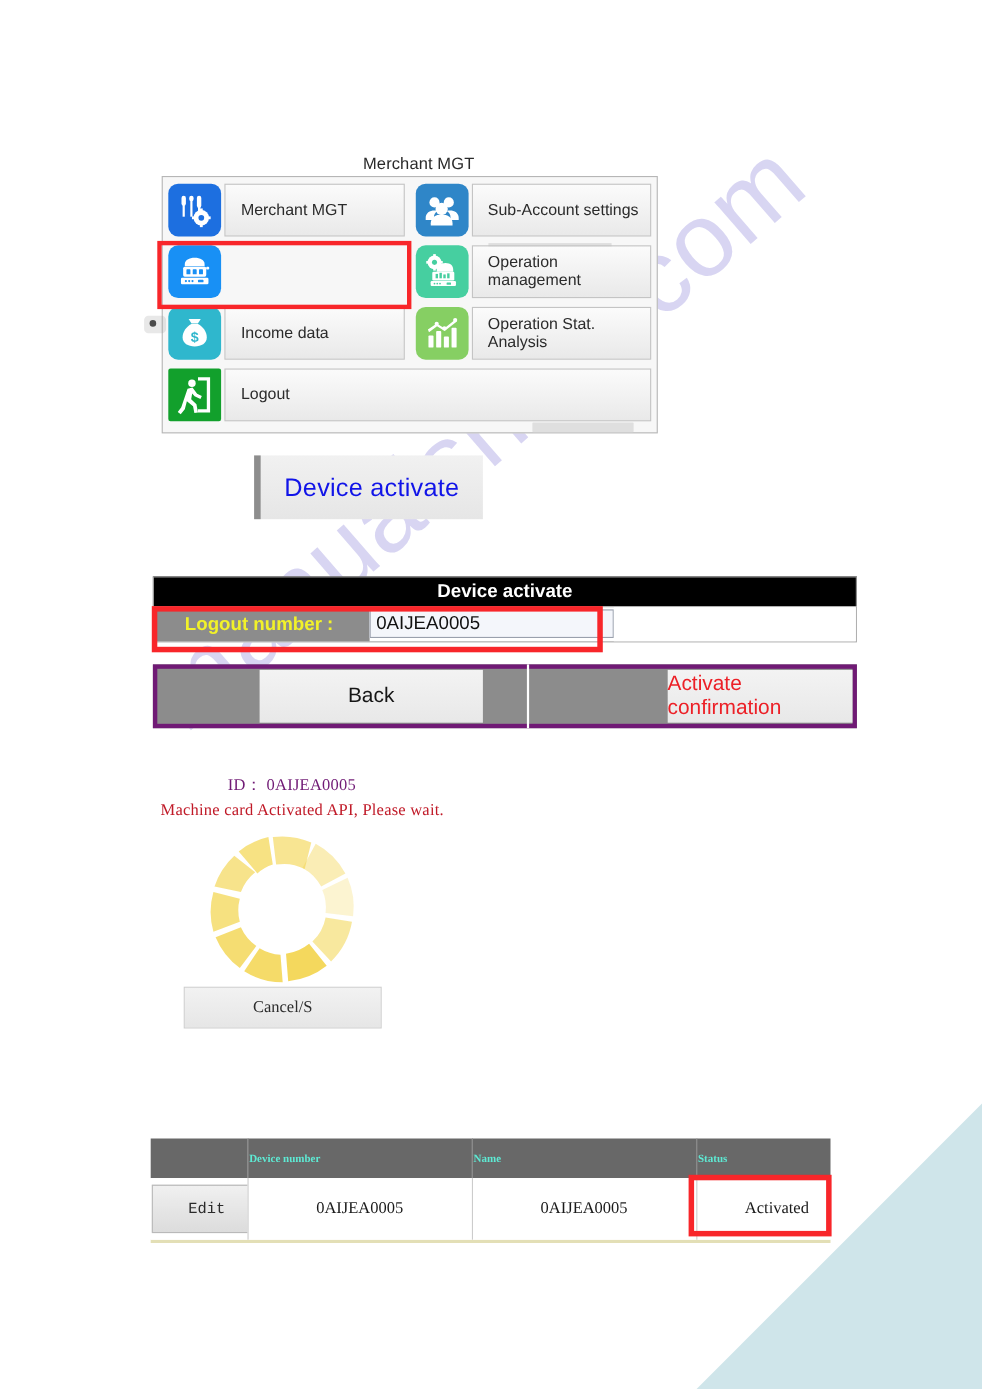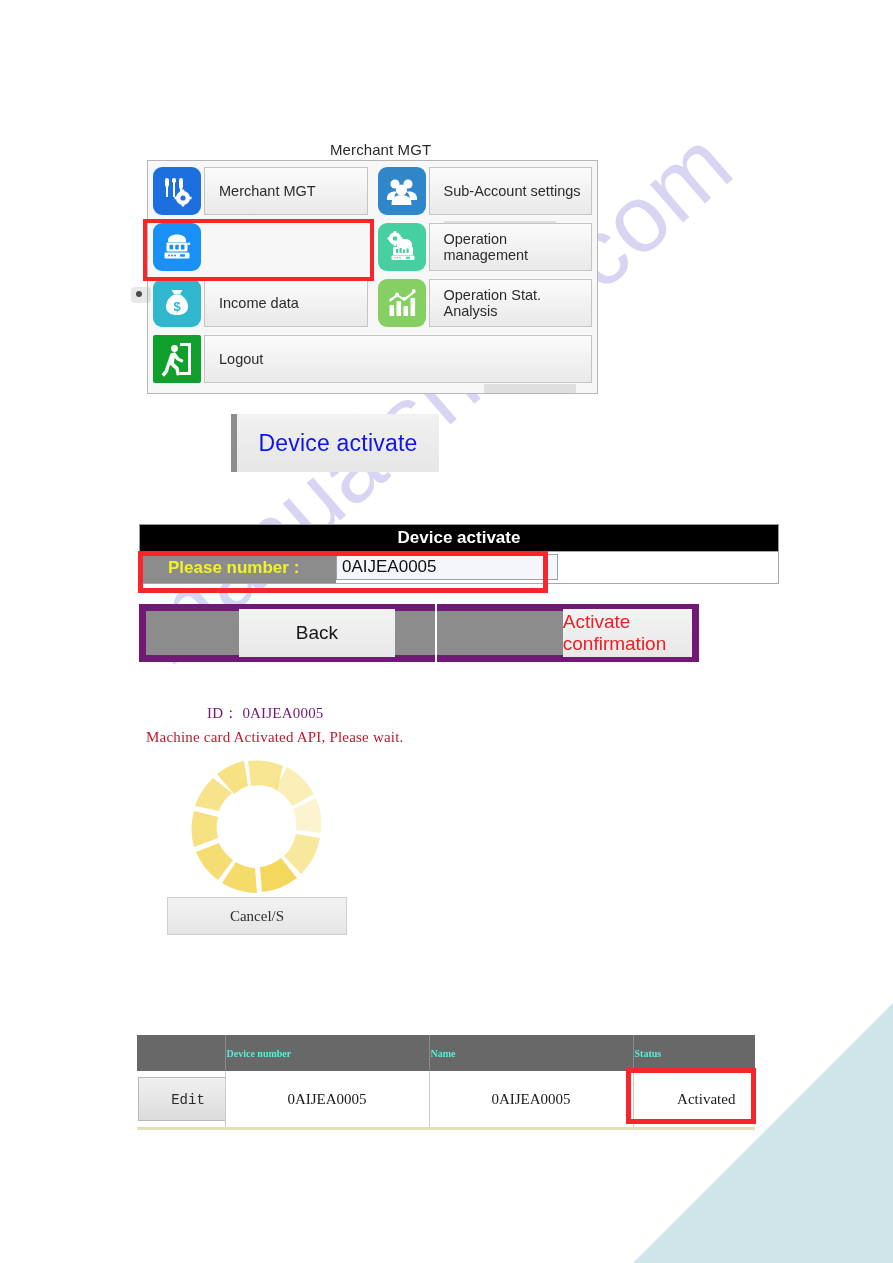--- a/index.html
+++ b/index.html
@@ -544,7 +544,7 @@
 <div class="form-wrap">
   <div class="form-titlebar">Device activate</div>
   <div class="form-row">
-    <div class="form-label">Please number :</div>
+    <div class="form-label">Logout number :</div>
     <input class="form-input" type="text" value="0AIJEA0005" style="">
     <div class="form-rest"></div>
   </div>

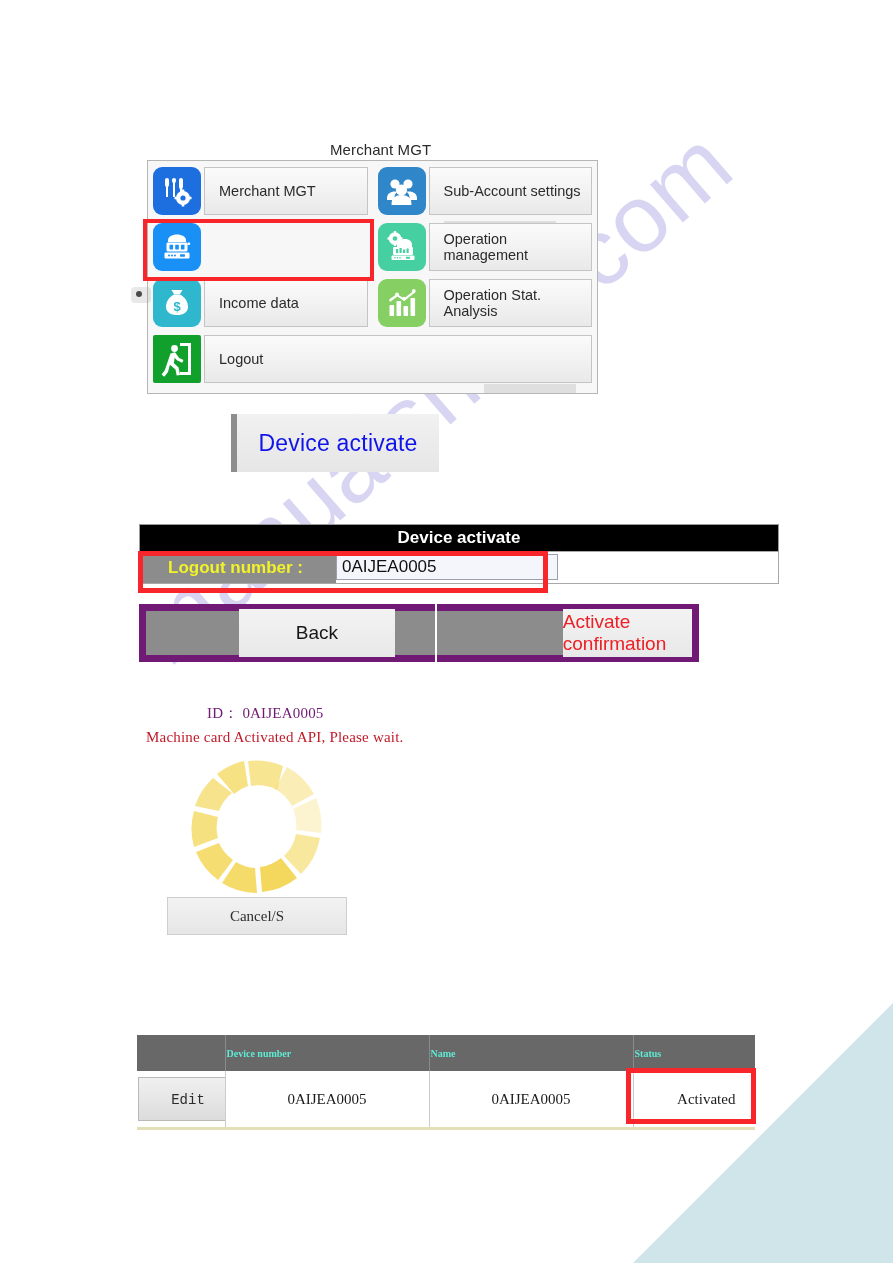--- a/index.html
+++ b/index.html
@@ -243,10 +243,10 @@
     position: absolute;
     left: 139px;
     top: 604px;
-    width: 560px;
+    width: 640px;
     height: 58px;
     background: #8c8c8c;
-    border: 7px solid #701a75;
+    border: 4px solid #701a75;
     box-sizing: border-box;
     display: flex;
     align-items: center;

